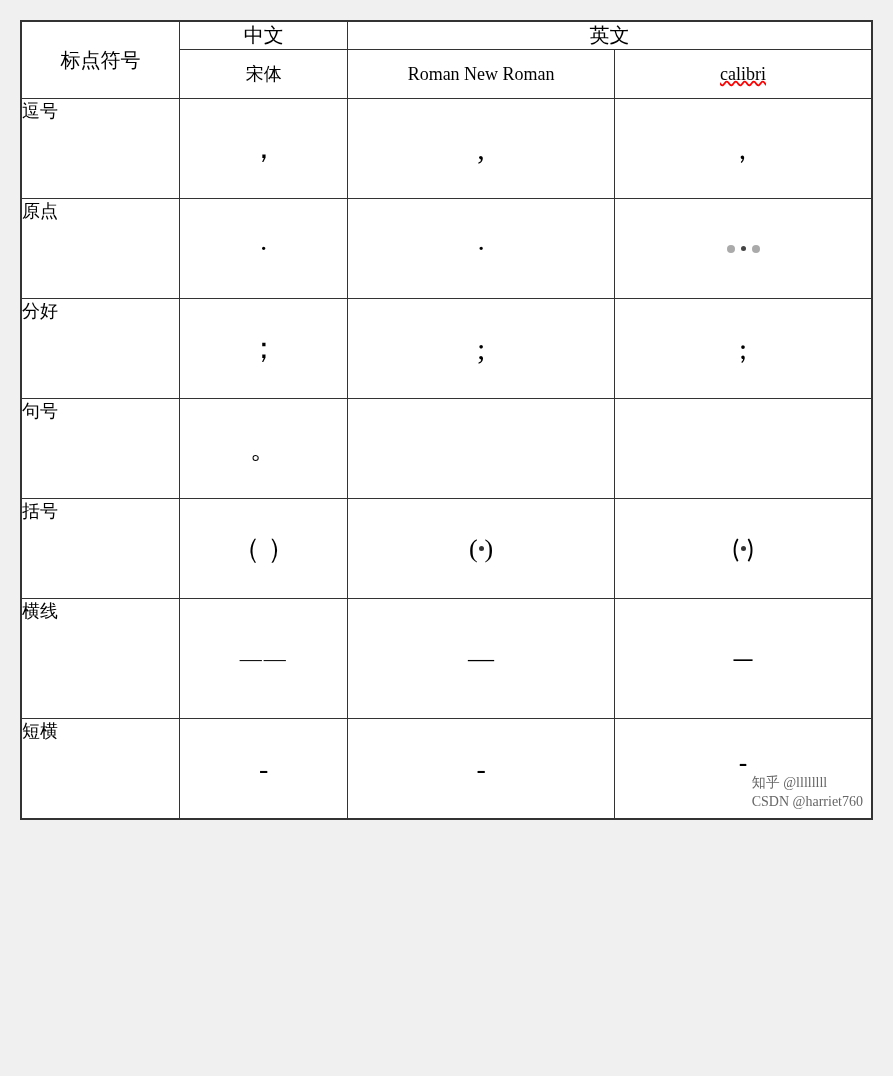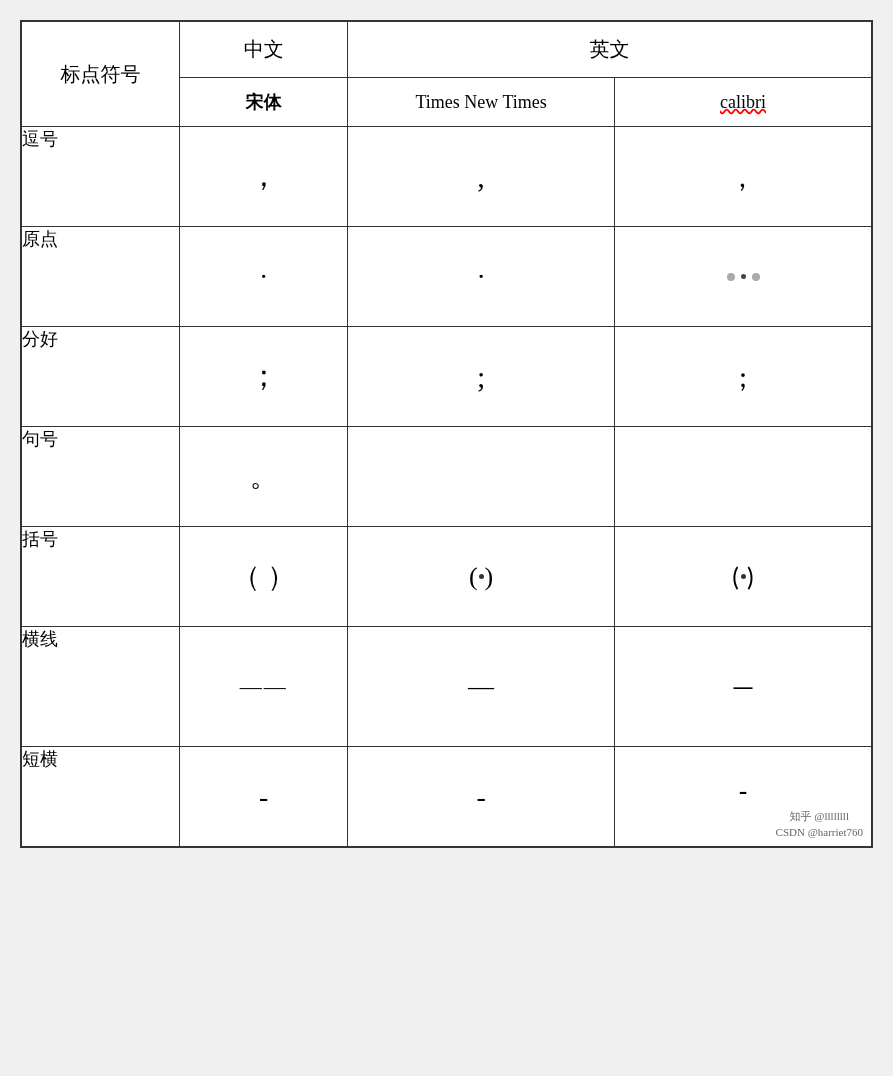--- a/index.html
+++ b/index.html
@@ -27,7 +27,7 @@
     }
     
     .header-main th {
-      padding: 14px 10px;
+      padding: 0 10px;
       font-size: 20px;
       font-family: Liberation Serif, serif;
       font-weight: normal;

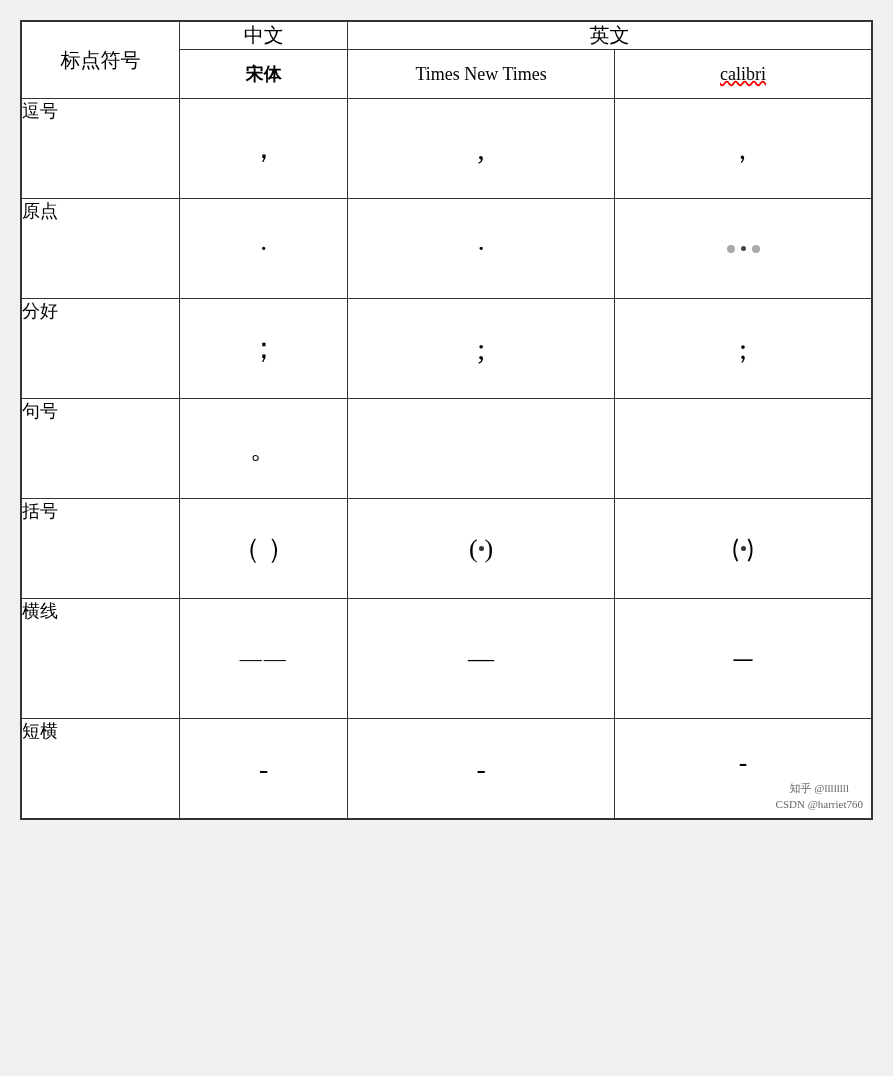--- a/index.html
+++ b/index.html
@@ -148,7 +148,7 @@
         <th colspan="2">英文</th>
       </tr>
       <tr class="header-sub">
-        <th style="width:170px;font-weight:bold;">宋体</th>
+        <th style="width:170px;">宋体</th>
         <th class="th-times" style="width:270px;">Times New Times</th>
         <th class="th-calibri" style="width:260px;">calibri</th>
       </tr>

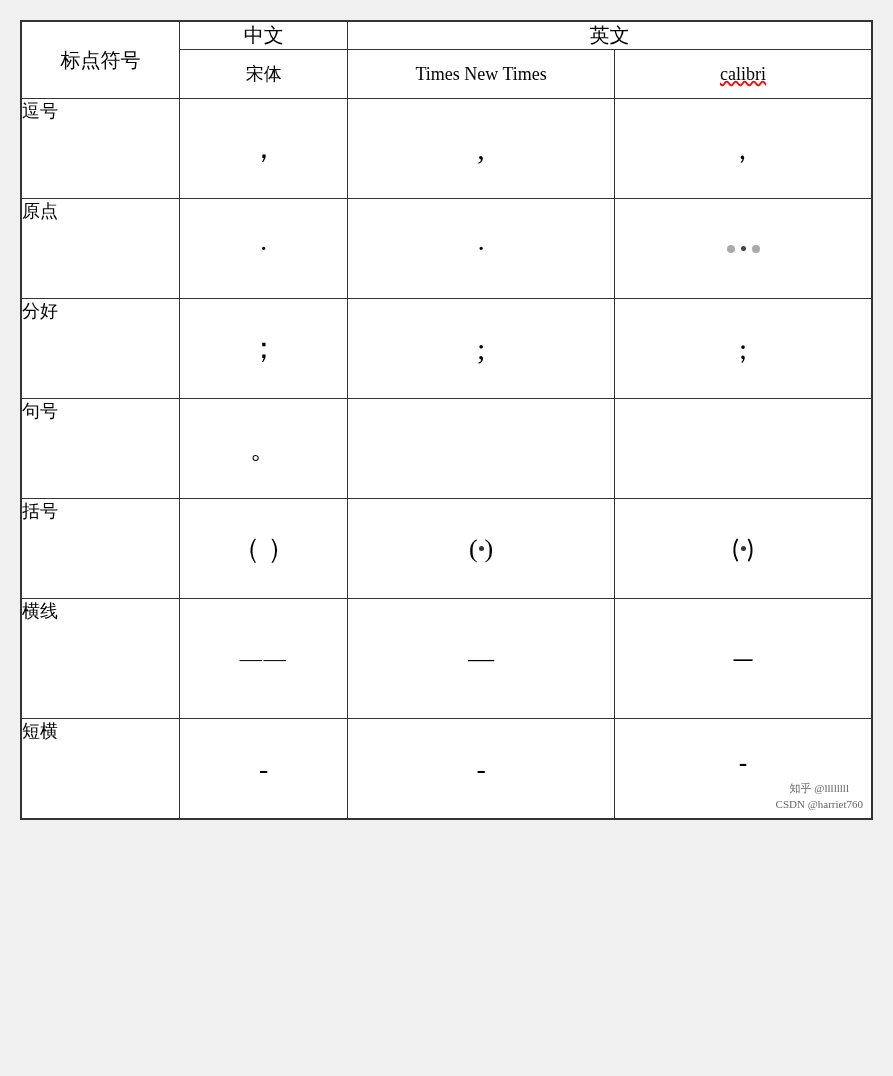--- a/index.html
+++ b/index.html
@@ -149,7 +149,7 @@
       </tr>
       <tr class="header-sub">
         <th style="width:170px;">宋体</th>
-        <th class="th-times" style="width:270px;">Times New Times</th>
+        <th class="th-times" style="width:270px;">Roman New Roman</th>
         <th class="th-calibri" style="width:260px;">calibri</th>
       </tr>
     </thead>

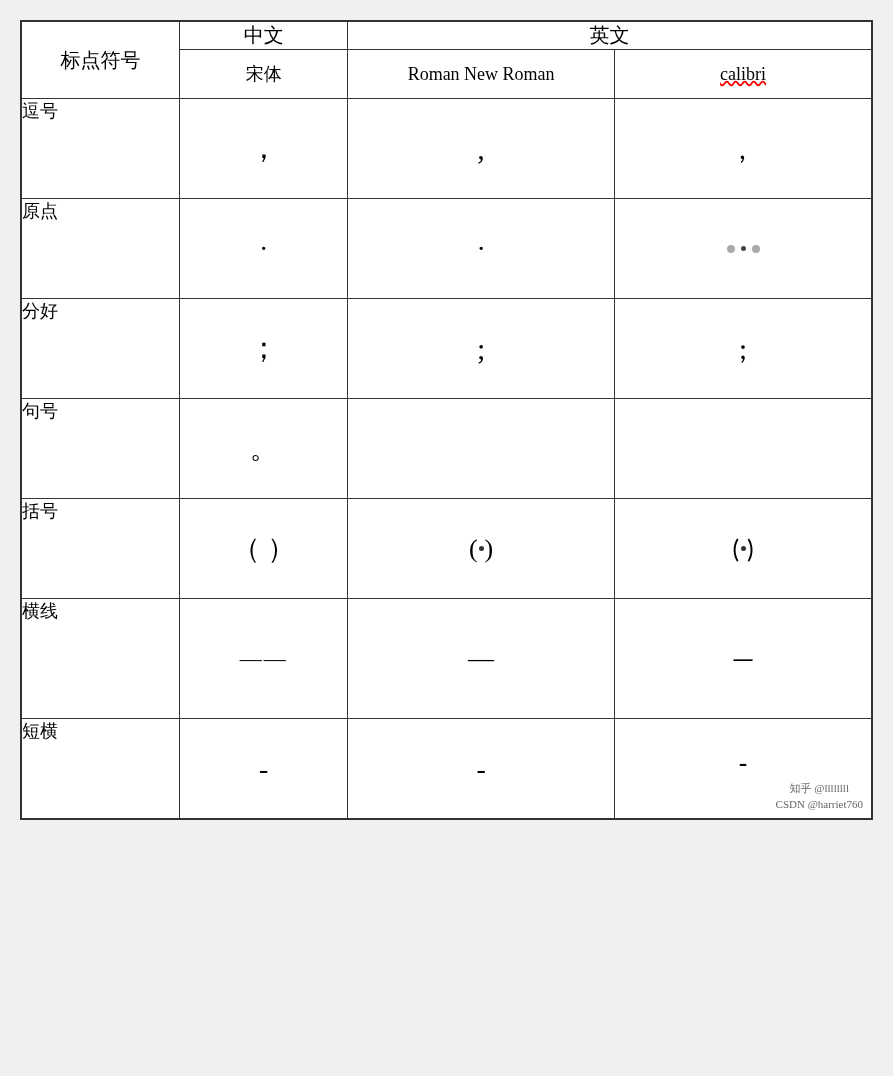--- a/index.html
+++ b/index.html
@@ -257,7 +257,7 @@
         </td>
         <td class="cell-calibri" style="position:relative;">
           <div class="symbol-calibri" style="font-size:28px; padding-bottom:30px;">-</div>
-          <div style="position:absolute; bottom:6px; right:8px; font-size:11px; color:#666; text-align:center; line-height:1.4;">
+          <div style="position:absolute; bottom:6px; right:8px; font-size:14px; color:#666; text-align:left; line-height:1.4;">
             知乎 @llllllll<br>CSDN @harriet760
           </div>
         </td>

